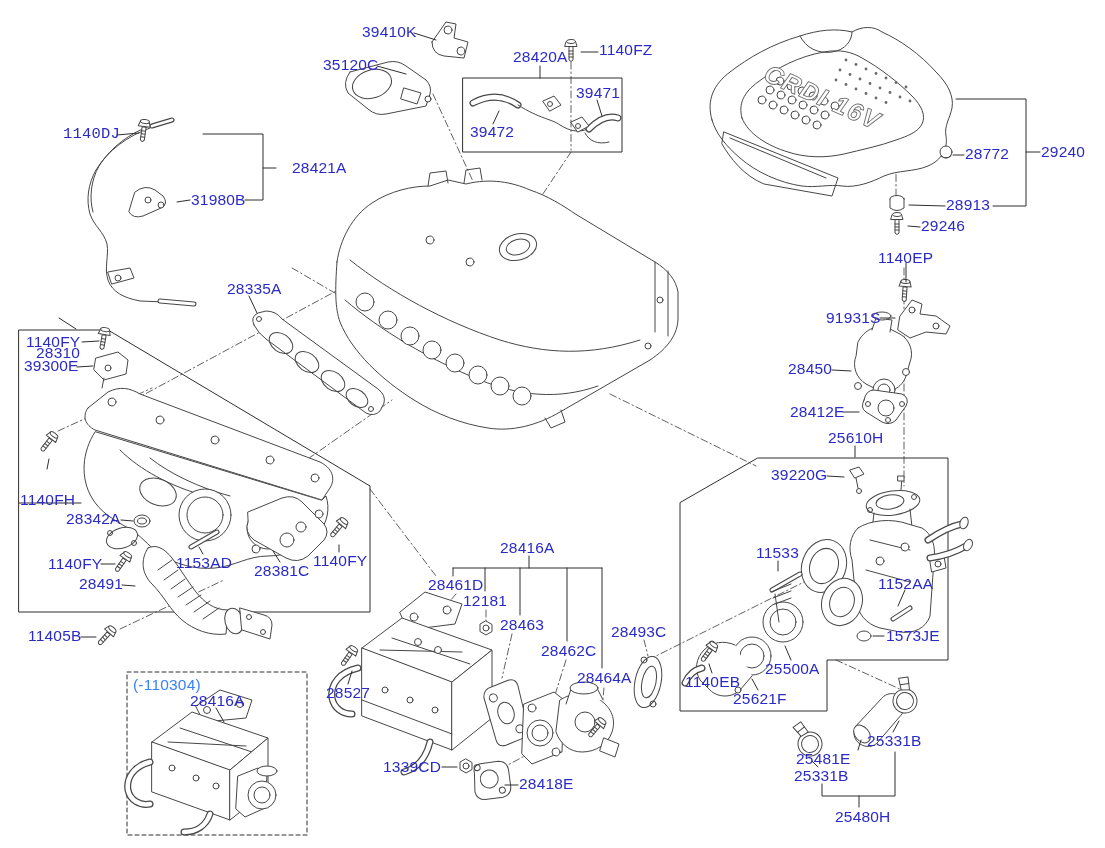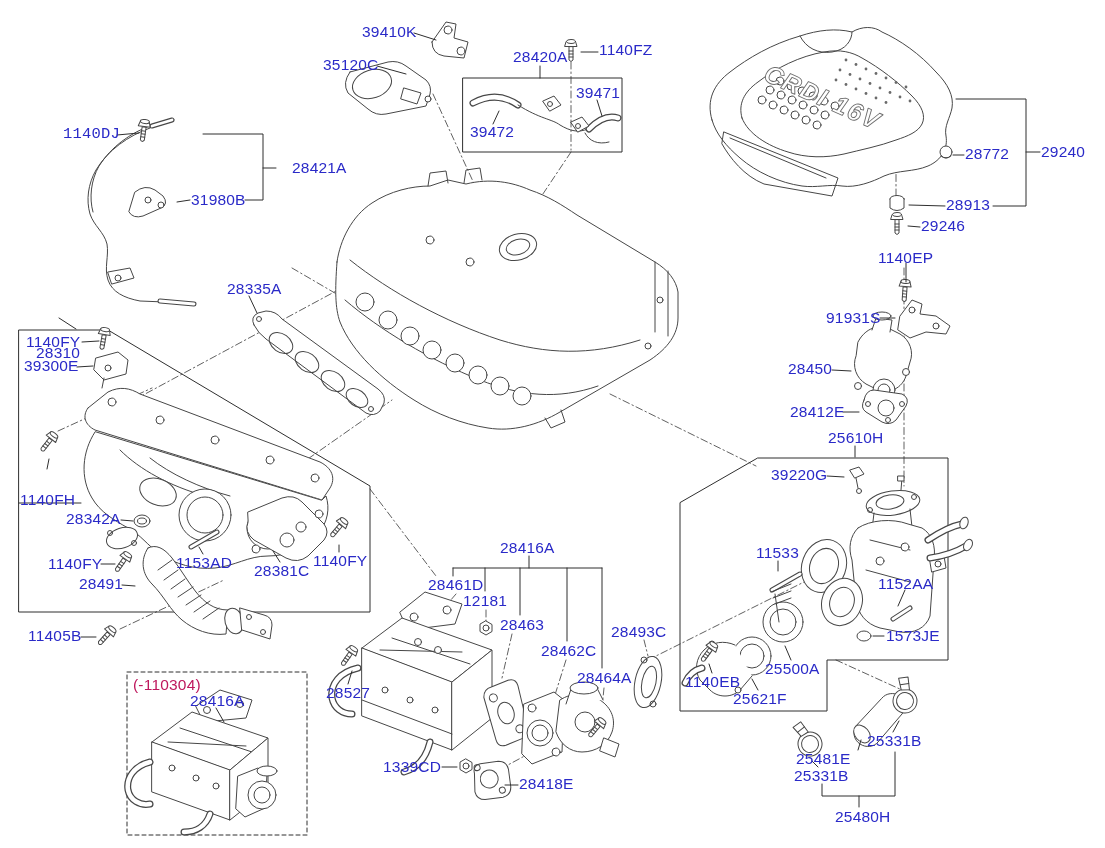--- a/index.html
+++ b/index.html
@@ -22,7 +22,7 @@
   #labels-layer{position:absolute;left:0;top:0;width:100%;height:100%;}
   .plabel{position:absolute;font-size:15.5px;line-height:1.05;color:#2a2ac8;
           white-space:nowrap;letter-spacing:0.2px;cursor:default;}
-  .plabel.note{color:#be185d;}
+  .plabel.note{color:#3b82f6;}
 </style>
 </head>
 <body>

